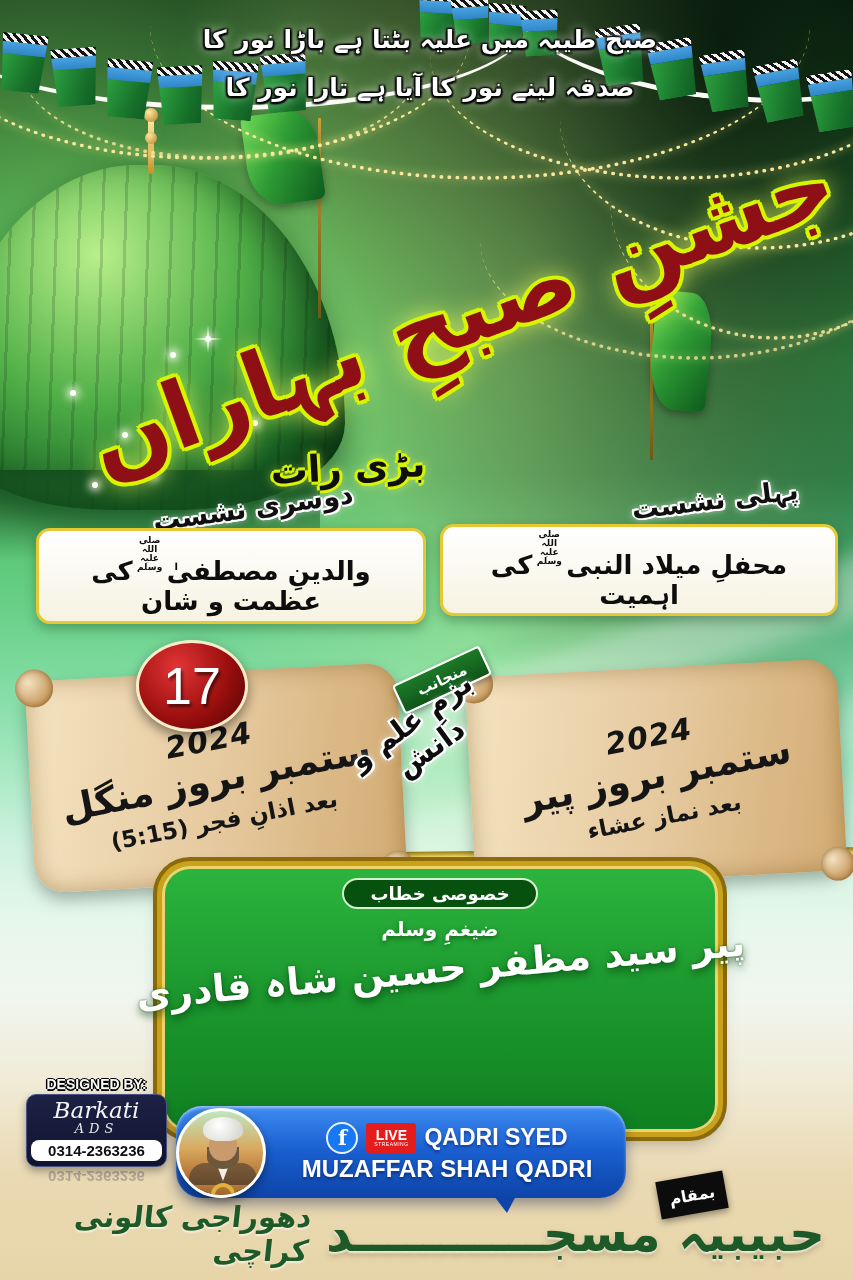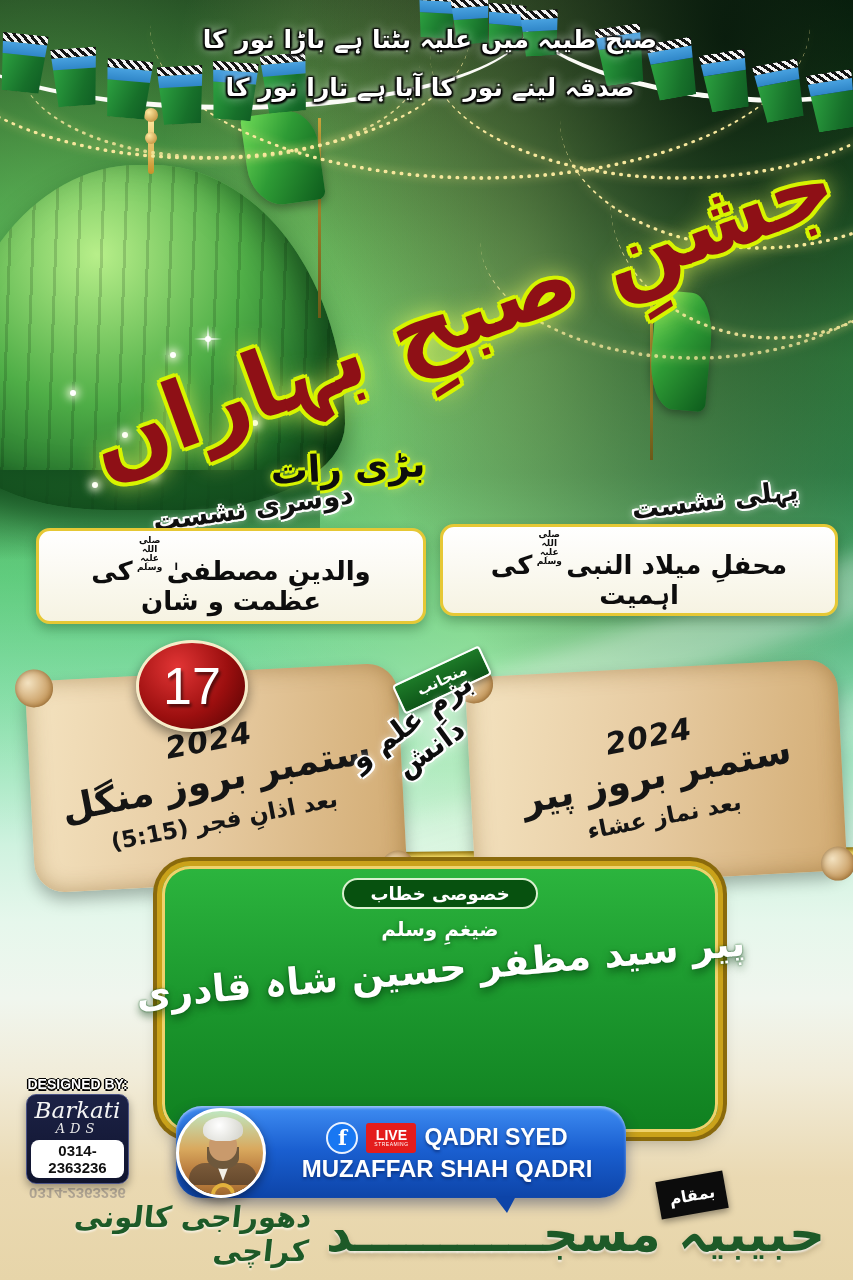--- a/index.html
+++ b/index.html
@@ -130,7 +130,7 @@
     white-space:nowrap; direction:rtl; text-shadow:0 4px 9px rgba(0,55,10,.65), 0 0 2px #0a5c14; }
 
   
-  #designer{ left:26px; top:1076px; width:103px; z-index:6; text-align:center;
+  #designer{ left:26px; top:1076px; width:141px; z-index:6; text-align:center;
     font-family:"Liberation Sans",sans-serif; }
   #designer-label{ font-size:14px; font-weight:bold; color:#fff;
     text-shadow:1.5px 0 0 #000,-1.5px 0 0 #000,0 1.5px 0 #000,0 -1.5px 0 #000; }

